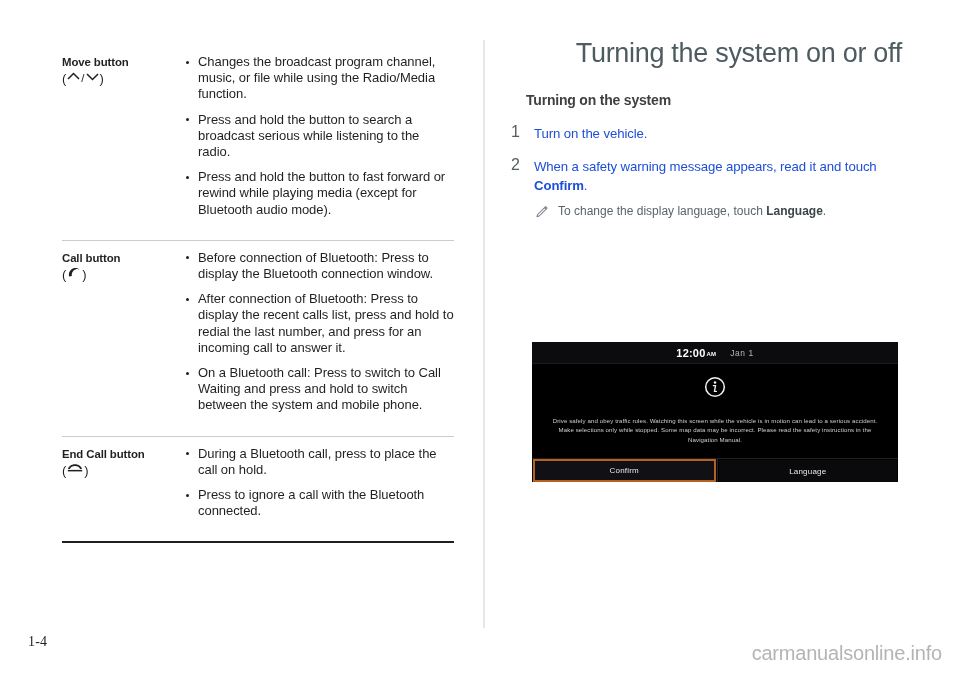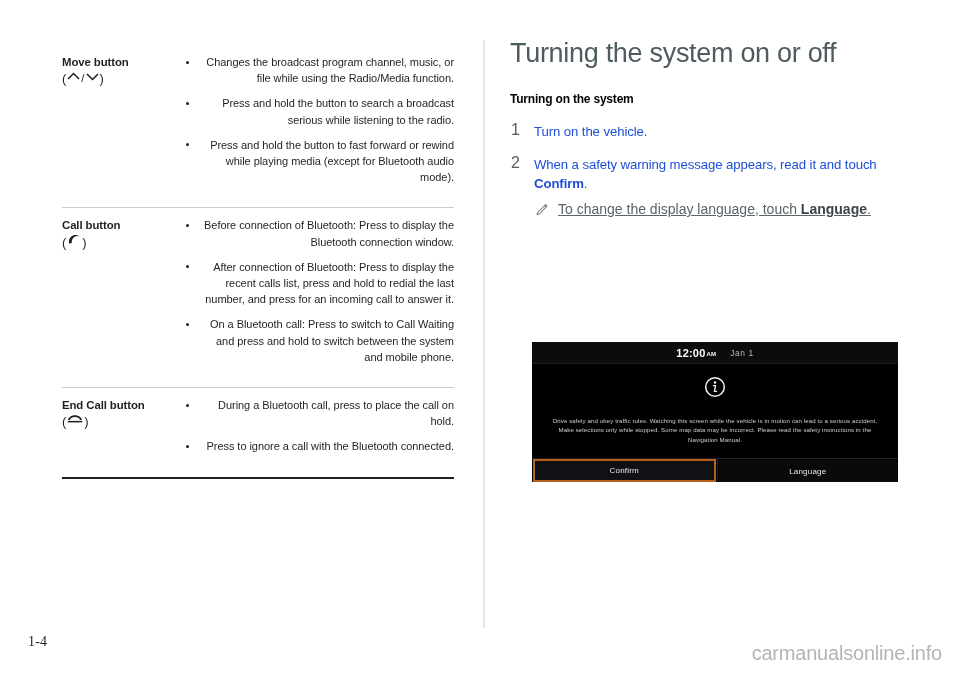--- a/index.html
+++ b/index.html
@@ -90,11 +90,10 @@
   .bullets li {
     position: relative;
     padding-left: 14px;
-    font-size: 11px;
+    font-size: 13px;
     line-height: 16.2px;
     margin-bottom: 9px;
     letter-spacing: -0.05px;
-    text-align: right;
   }
   .bullets li:last-child {
     margin-bottom: 0;

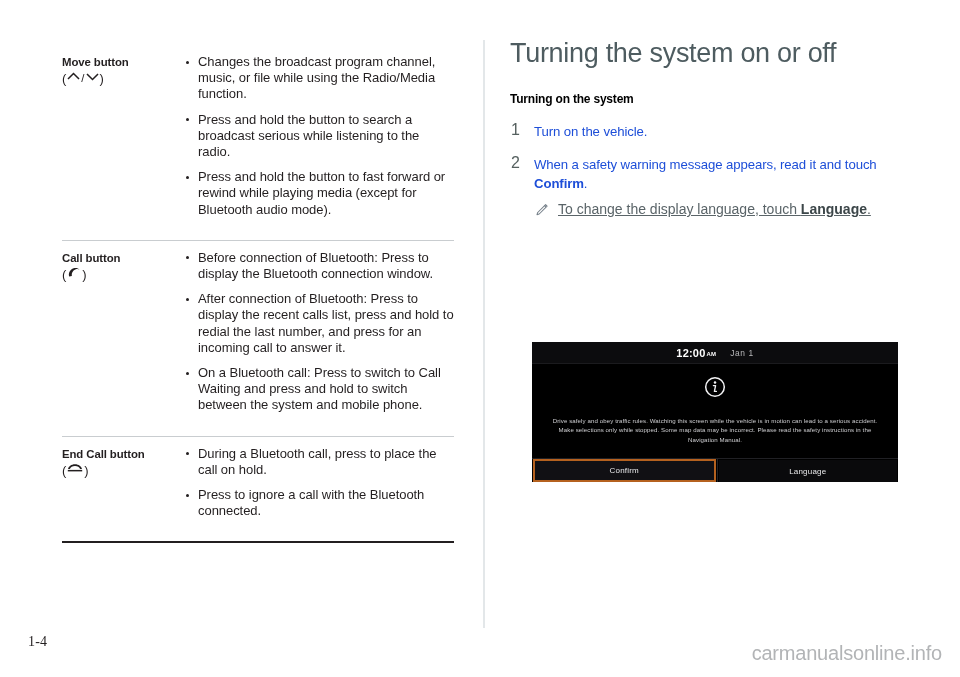--- a/index.html
+++ b/index.html
@@ -129,6 +129,7 @@
     letter-spacing: -0.3px;
     margin: 0 0 22px 0;
     line-height: 34px;
+    text-align: right;
   }
   .intro {
     font-size: 11.6px;

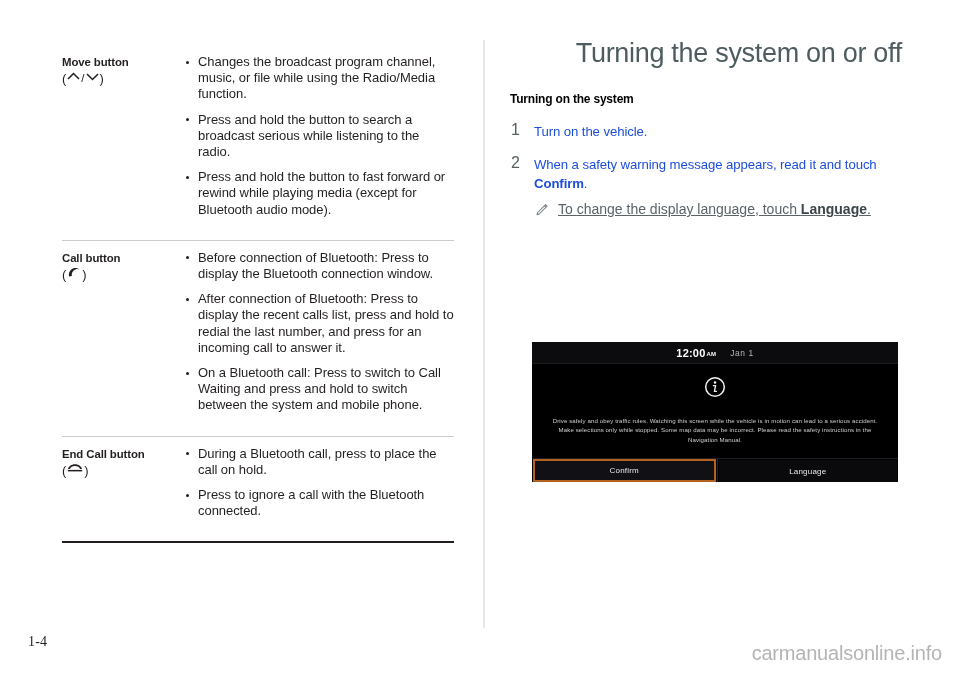--- a/index.html
+++ b/index.html
@@ -139,10 +139,10 @@
     letter-spacing: -0.05px;
   }
   .h2 {
-    font-size: 12px;
-    font-weight: bold;
-    color: #000000;
-    margin: 0 0 16px 0;
+    font-size: 14px;
+    font-weight: bold;
+    color: #404040;
+    margin: 0 0 16px 16px;
     letter-spacing: -0.2px;
   }
 

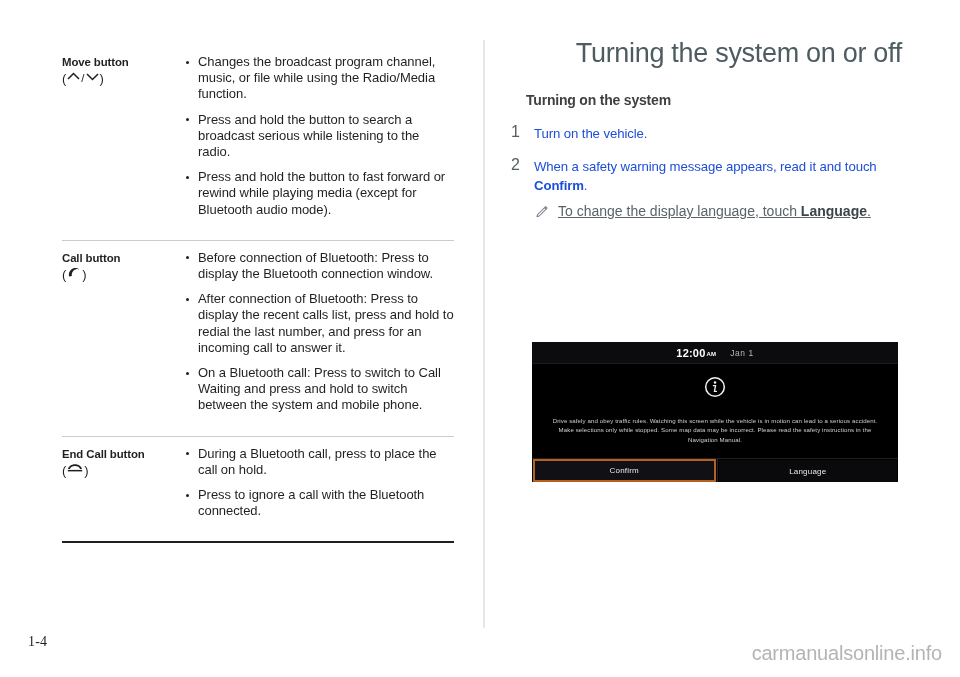--- a/index.html
+++ b/index.html
@@ -178,10 +178,9 @@
     position: relative;
     padding-left: 24px;
     margin: 9px 0 0 0;
-    font-size: 14px;
+    font-size: 12px;
     line-height: 15px;
     color: #5a6468;
-    text-decoration: underline;
   }
   .note b {
     font-weight: bold;

